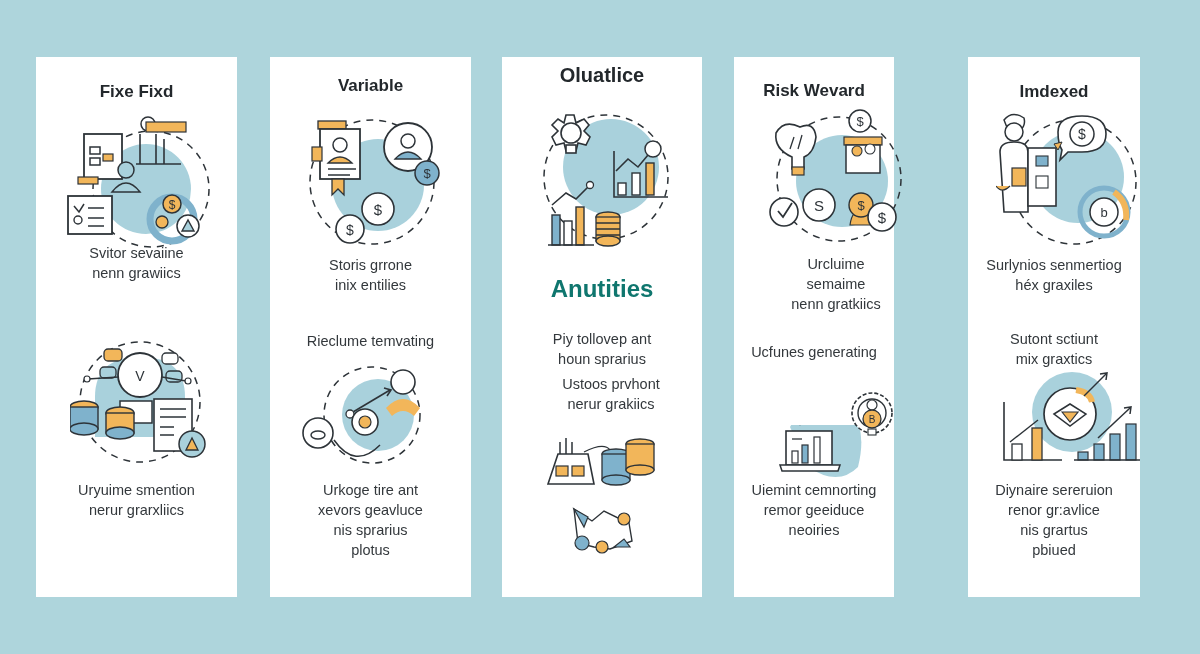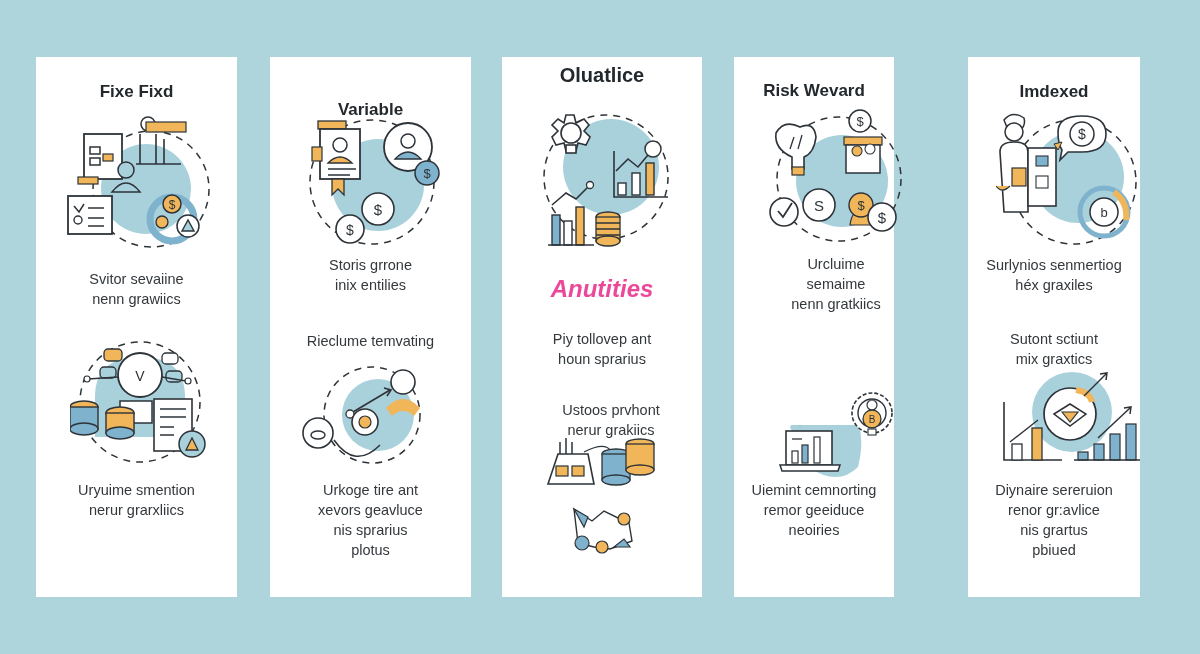--- a/index.html
+++ b/index.html
@@ -77,7 +77,7 @@
 </div>
 
 <div class="card" style="left:270px; width:201px;">
-  <div class="title" style="top:43px;">Variable</div>
+  <div class="title" style="top:19px;">Variable</div>
   <div class="icon" style="left:30px; top:60px;">
     <svg width="150" height="135" viewBox="0 0 150 135">
       <circle cx="72" cy="65" r="62" fill="none" stroke="#2d3338" stroke-width="1.5" stroke-dasharray="7 6"></circle>

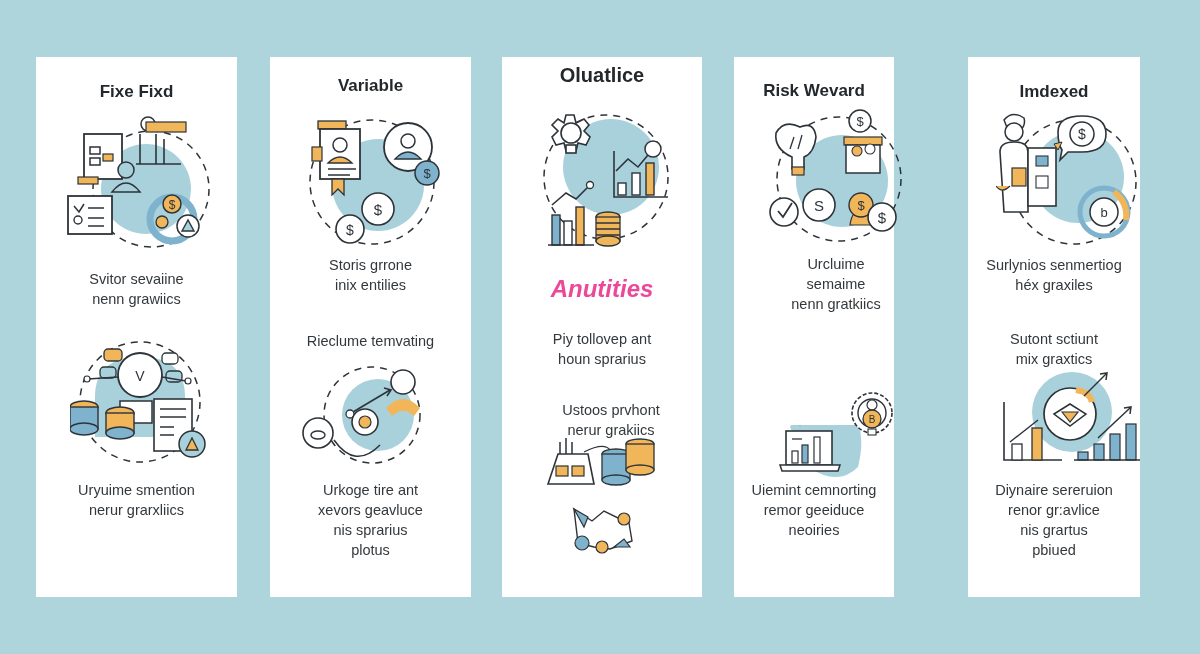--- a/index.html
+++ b/index.html
@@ -42,7 +42,7 @@
       <path d="M116 117 L122 106 L128 117 Z" fill="#a9d1dc" stroke="#2d3338" stroke-width="1.4"></path>
     </svg>
   </div>
-  <div class="text" style="top:212px;">Svitor sevaiine
+  <div class="text" style="top:186px;">Svitor sevaiine
 nenn grawiics</div>
   <div class="icon" style="left:34px; top:280px;">
     <svg width="140" height="130" viewBox="0 0 140 130">

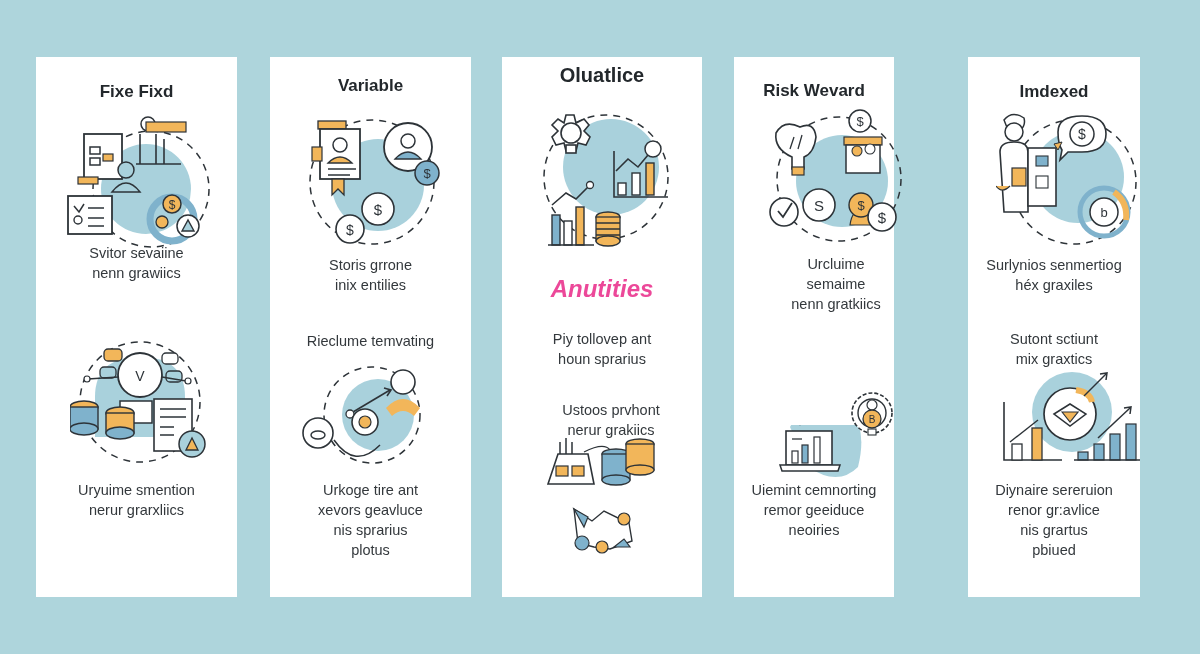--- a/index.html
+++ b/index.html
@@ -8,7 +8,7 @@
   .card { position: absolute; top: 57px; height: 540px; background: #ffffff; width: 202px; }
   .card .title { position: absolute; left: 0; right: 0; text-align: center; font-weight: 700; font-size: 17px; color: #23282c; }
   .card .text { position: absolute; left: 0; right: 0; text-align: center; font-size: 14.5px; line-height: 20px; color: #33383c; white-space: pre-line; }
-  .card .big { font-size: 24px; font-weight: 700; color: #ec4899; font-style: italic; }
+  .card .big { font-size: 24px; font-weight: 700; color: #0f766e; }
   .icon { position: absolute; }
   svg { display: block; }
 </style>

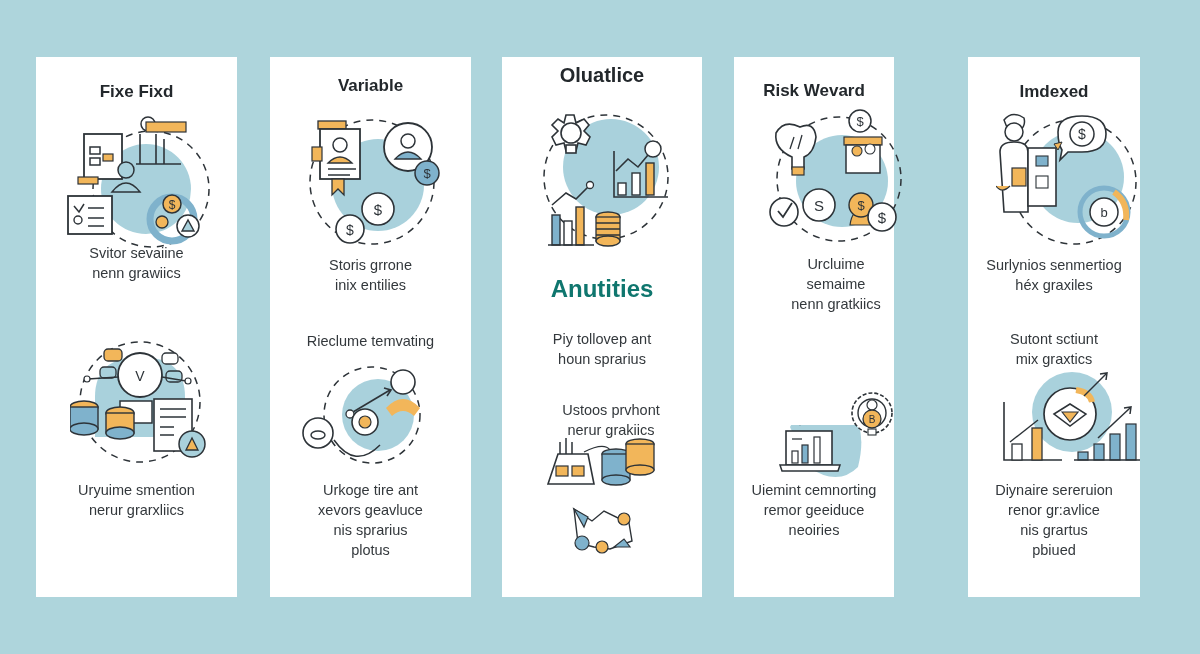--- a/index.html
+++ b/index.html
@@ -218,6 +218,7 @@
   </div>
   <div class="text" style="top:197px;margin-left:44px;">Urcluime semaime
 nenn gratkiics</div>
+  <div class="text" style="top:285px;">Ucfunes generating</div>
   <div class="icon" style="left:44px; top:368px;">
     <svg width="120" height="100" viewBox="0 0 120 100">
       <circle cx="58" cy="-8" r="0" fill="none"></circle>

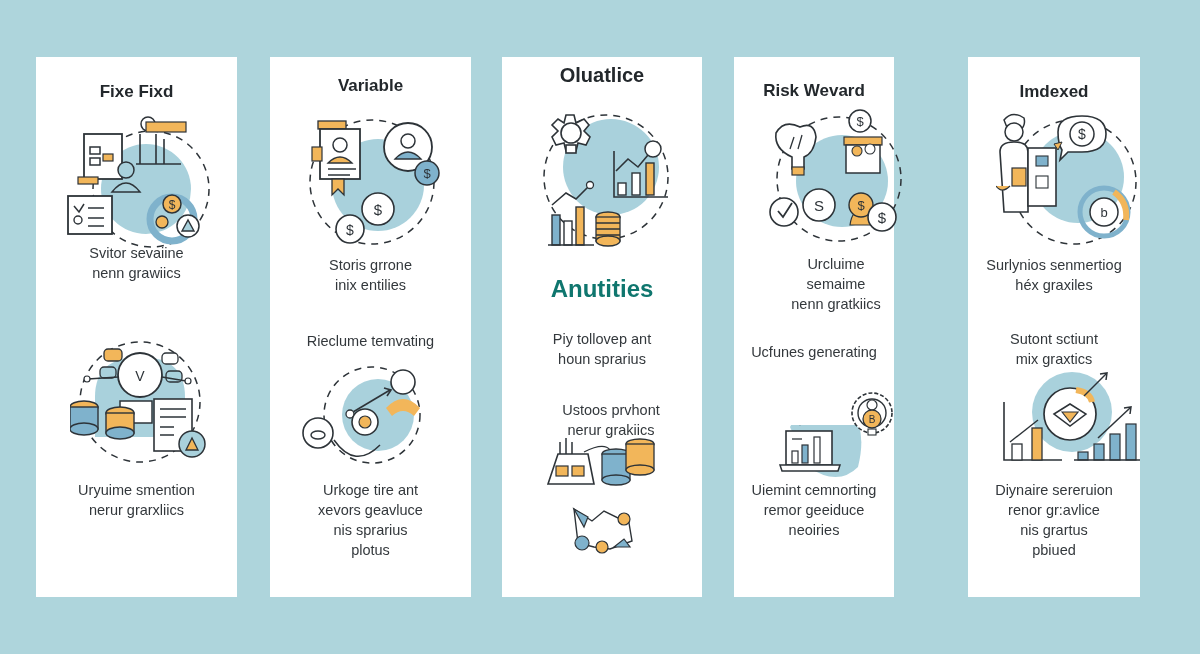--- a/index.html
+++ b/index.html
@@ -159,7 +159,7 @@
   <div class="title big" style="top:218px;">Anutities</div>
   <div class="text" style="top:272px;">Piy tollovep ant
 houn sprarius</div>
-  <div class="text" style="top:343px;padding-left:18px;">Ustoos prvhont
+  <div class="text" style="top:317px;padding-left:18px;">Ustoos prvhont
 nerur grakiics</div>
   <div class="icon" style="left:42px; top:375px;">
     <svg width="120" height="56" viewBox="0 0 120 56">

